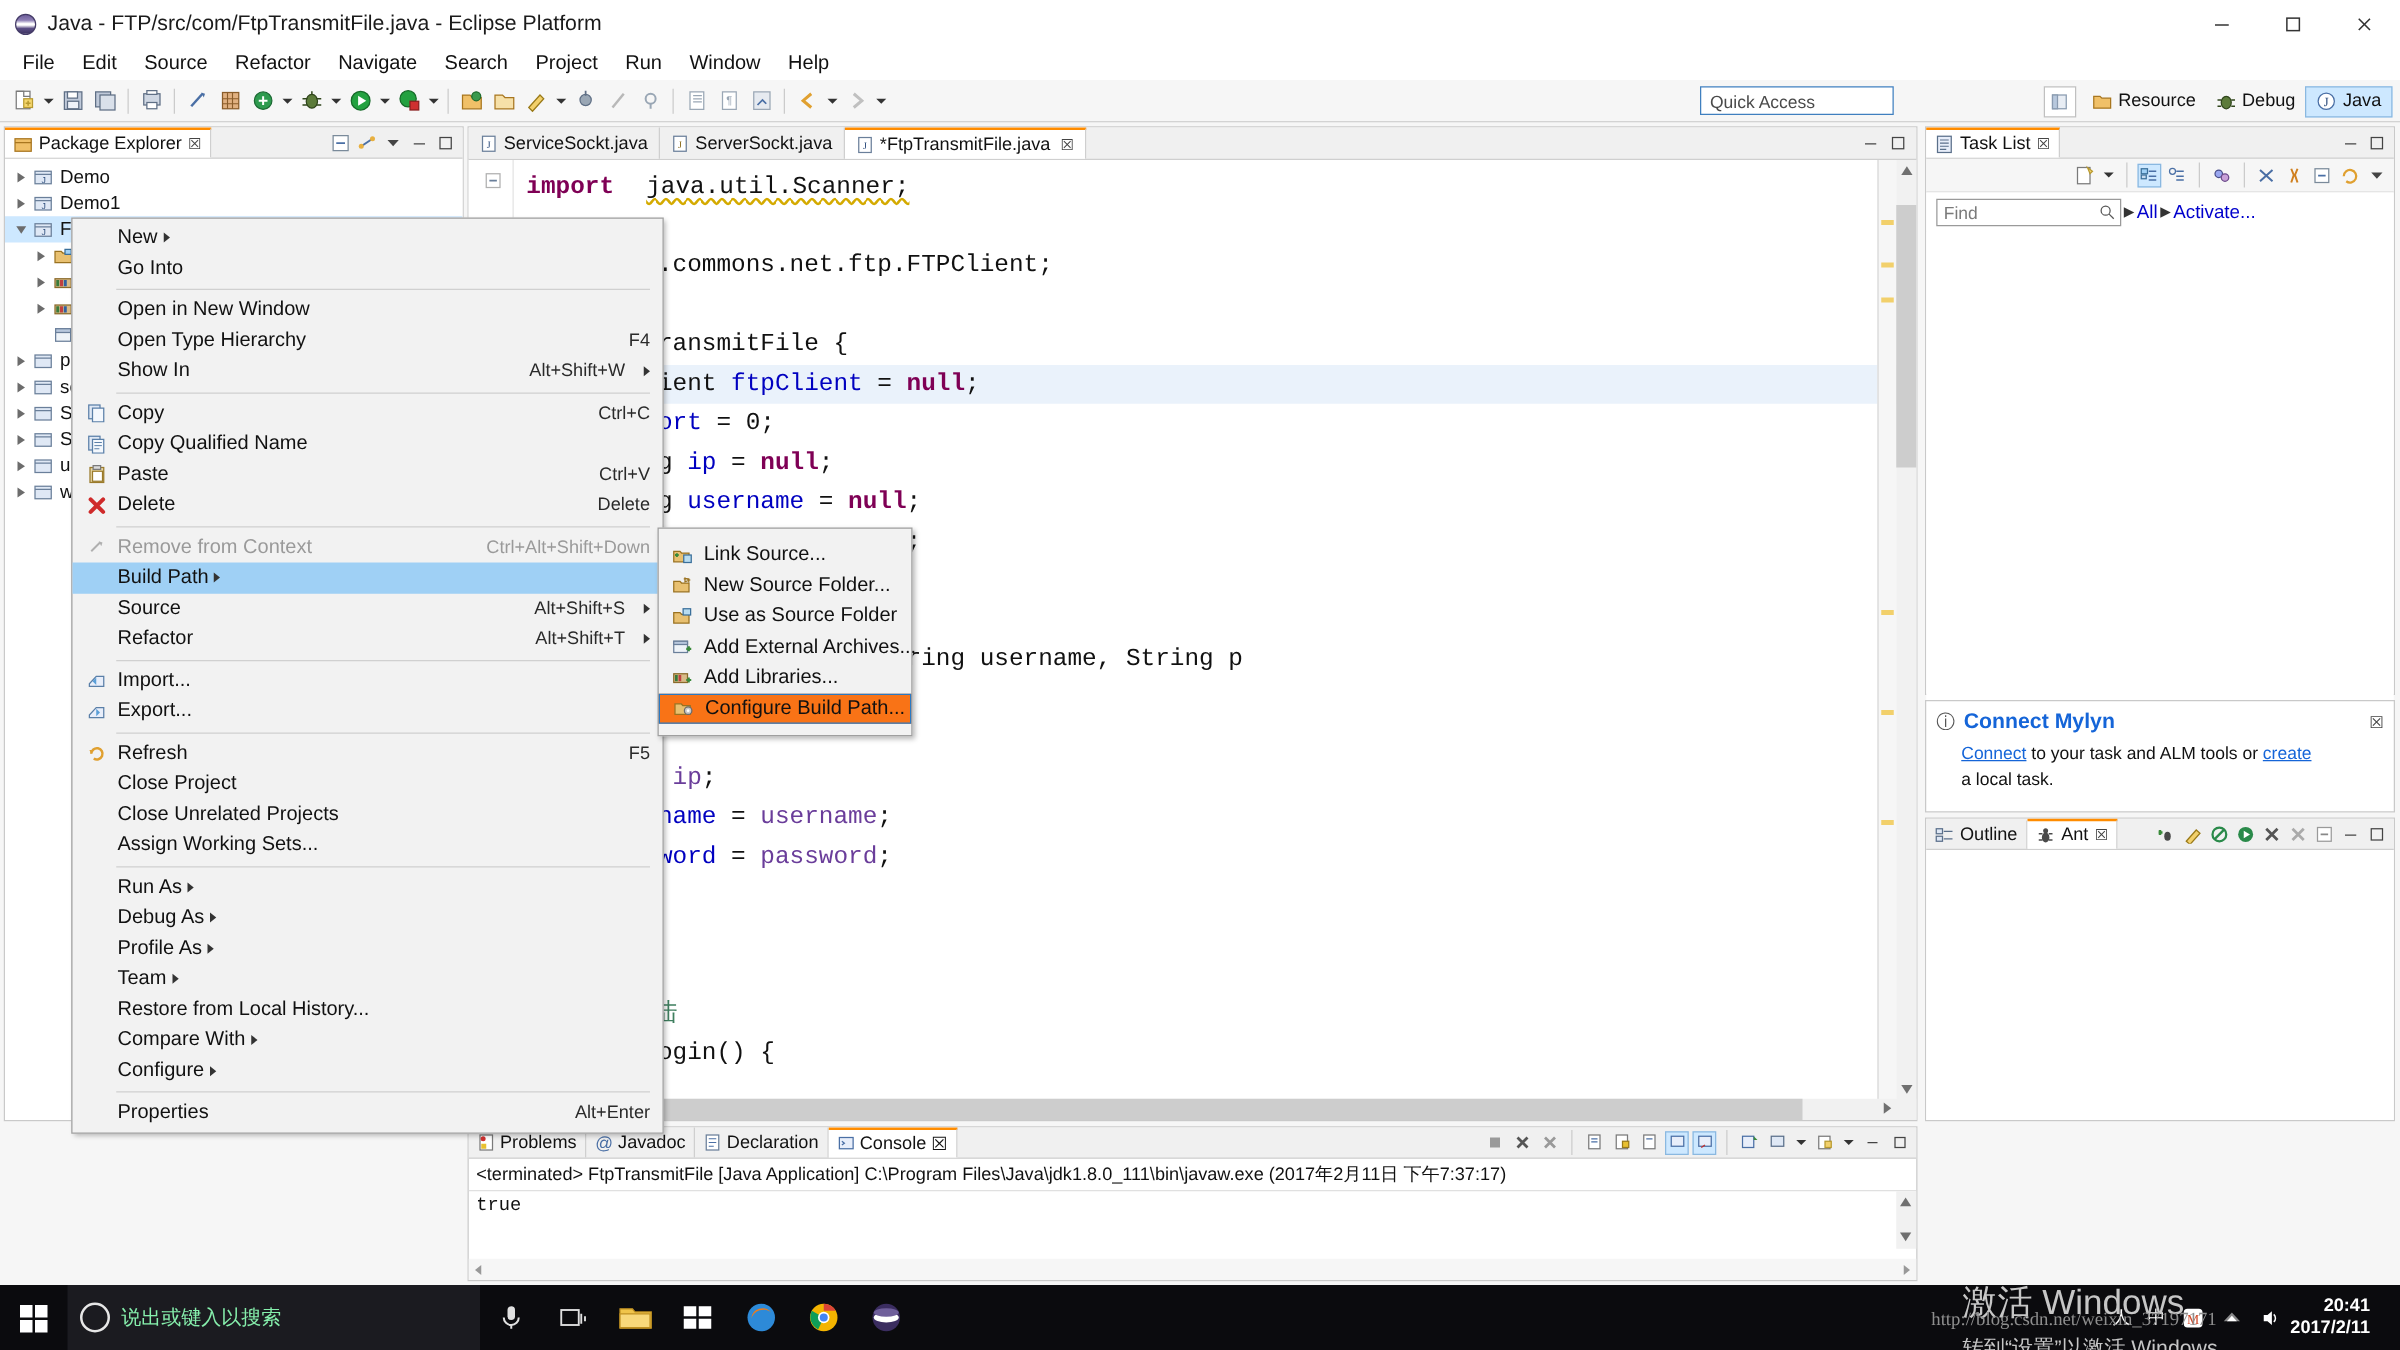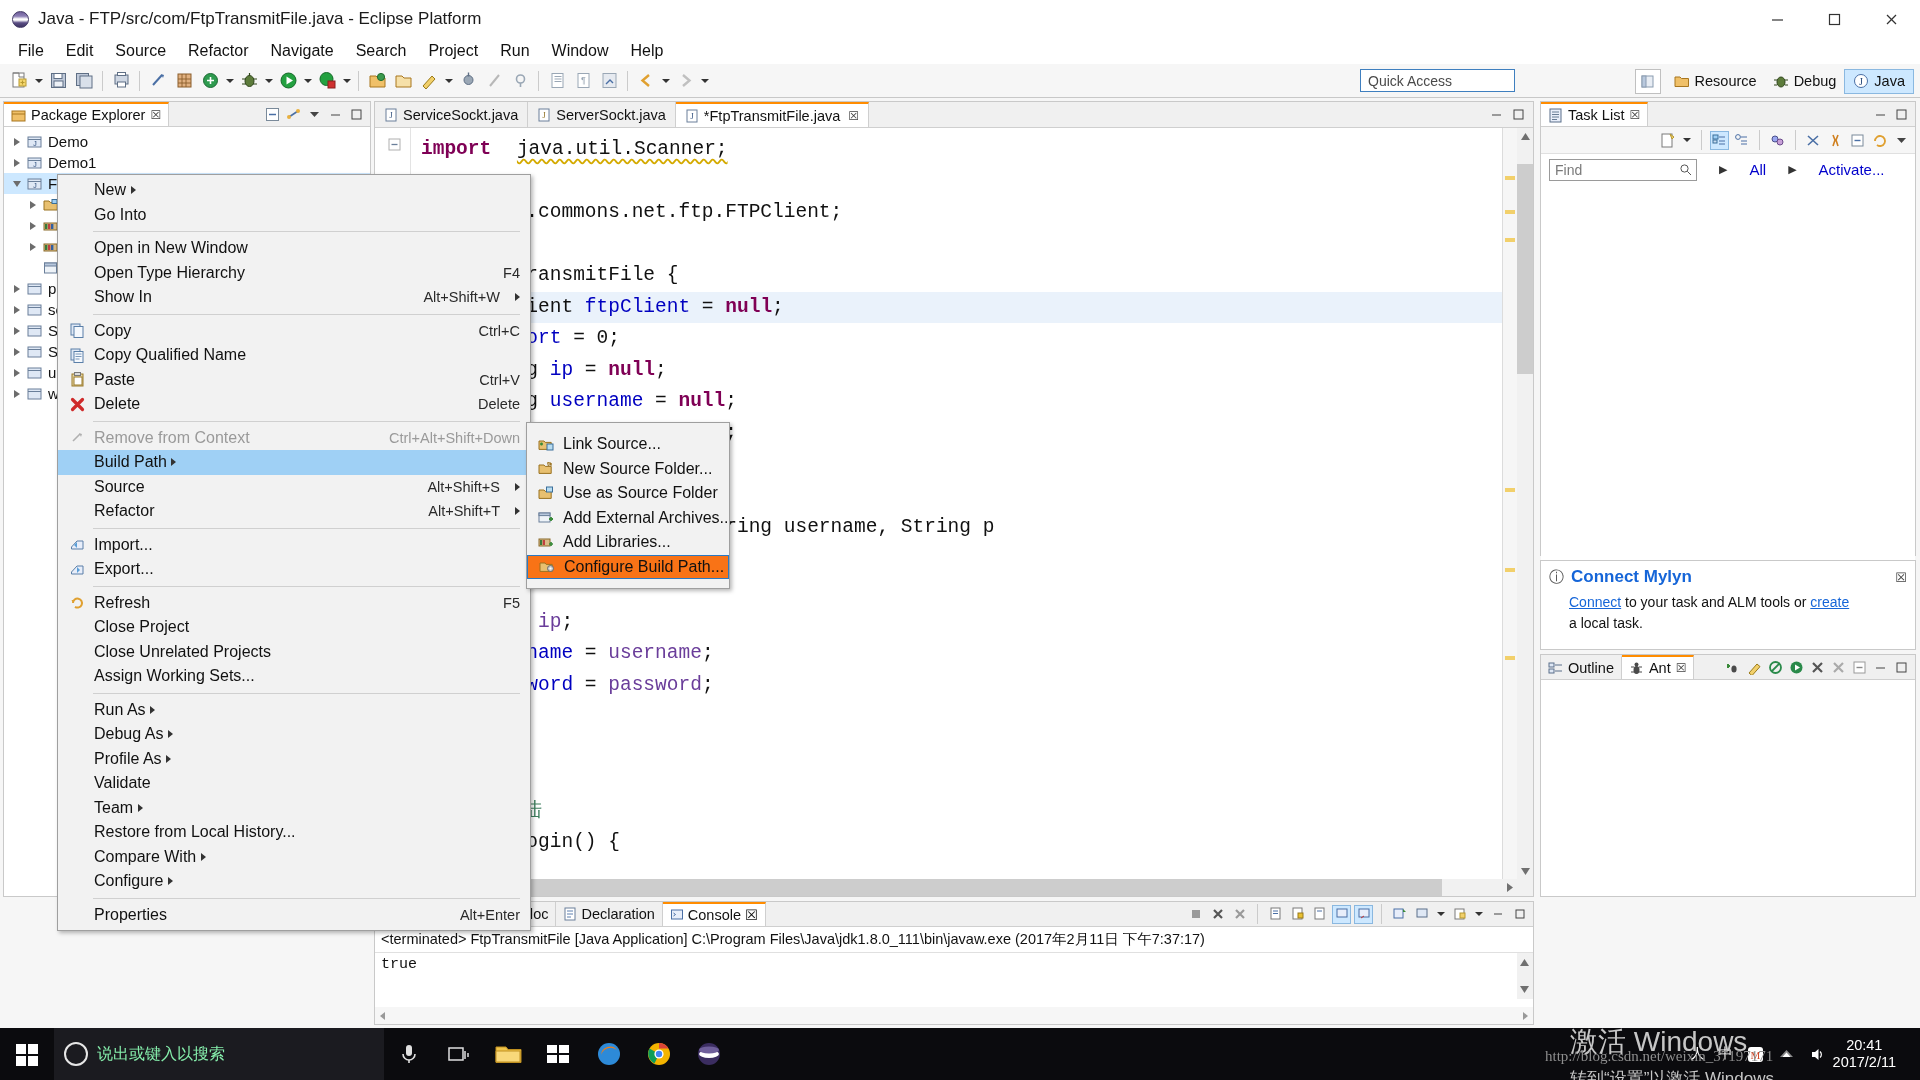--- a/index.html
+++ b/index.html
@@ -162,7 +162,7 @@
     background: #fff; border: 1px solid #c9c9c9;
   }
   .tl-toolbar { height: 27px; background:#f6f6f6; display:flex; align-items:center; padding:0 4px; gap:3px; border-bottom:1px solid #e0e0e0;}
-  .tl-findrow { height: 31px; display:flex; align-items:center; gap:22px; padding: 0 8px; background:#fff; }
+  .tl-findrow { height: 31px; display:flex; align-items:center; gap:2px; padding: 0 8px; background:#fff; }
   .tl-find {
     width: 148px; height: 22px; border: 1px solid #9a9a9a; background:#fff;
     display:flex;align-items:center; padding: 0 5px; font-size:14px; color:#7a7a7a; position:relative;

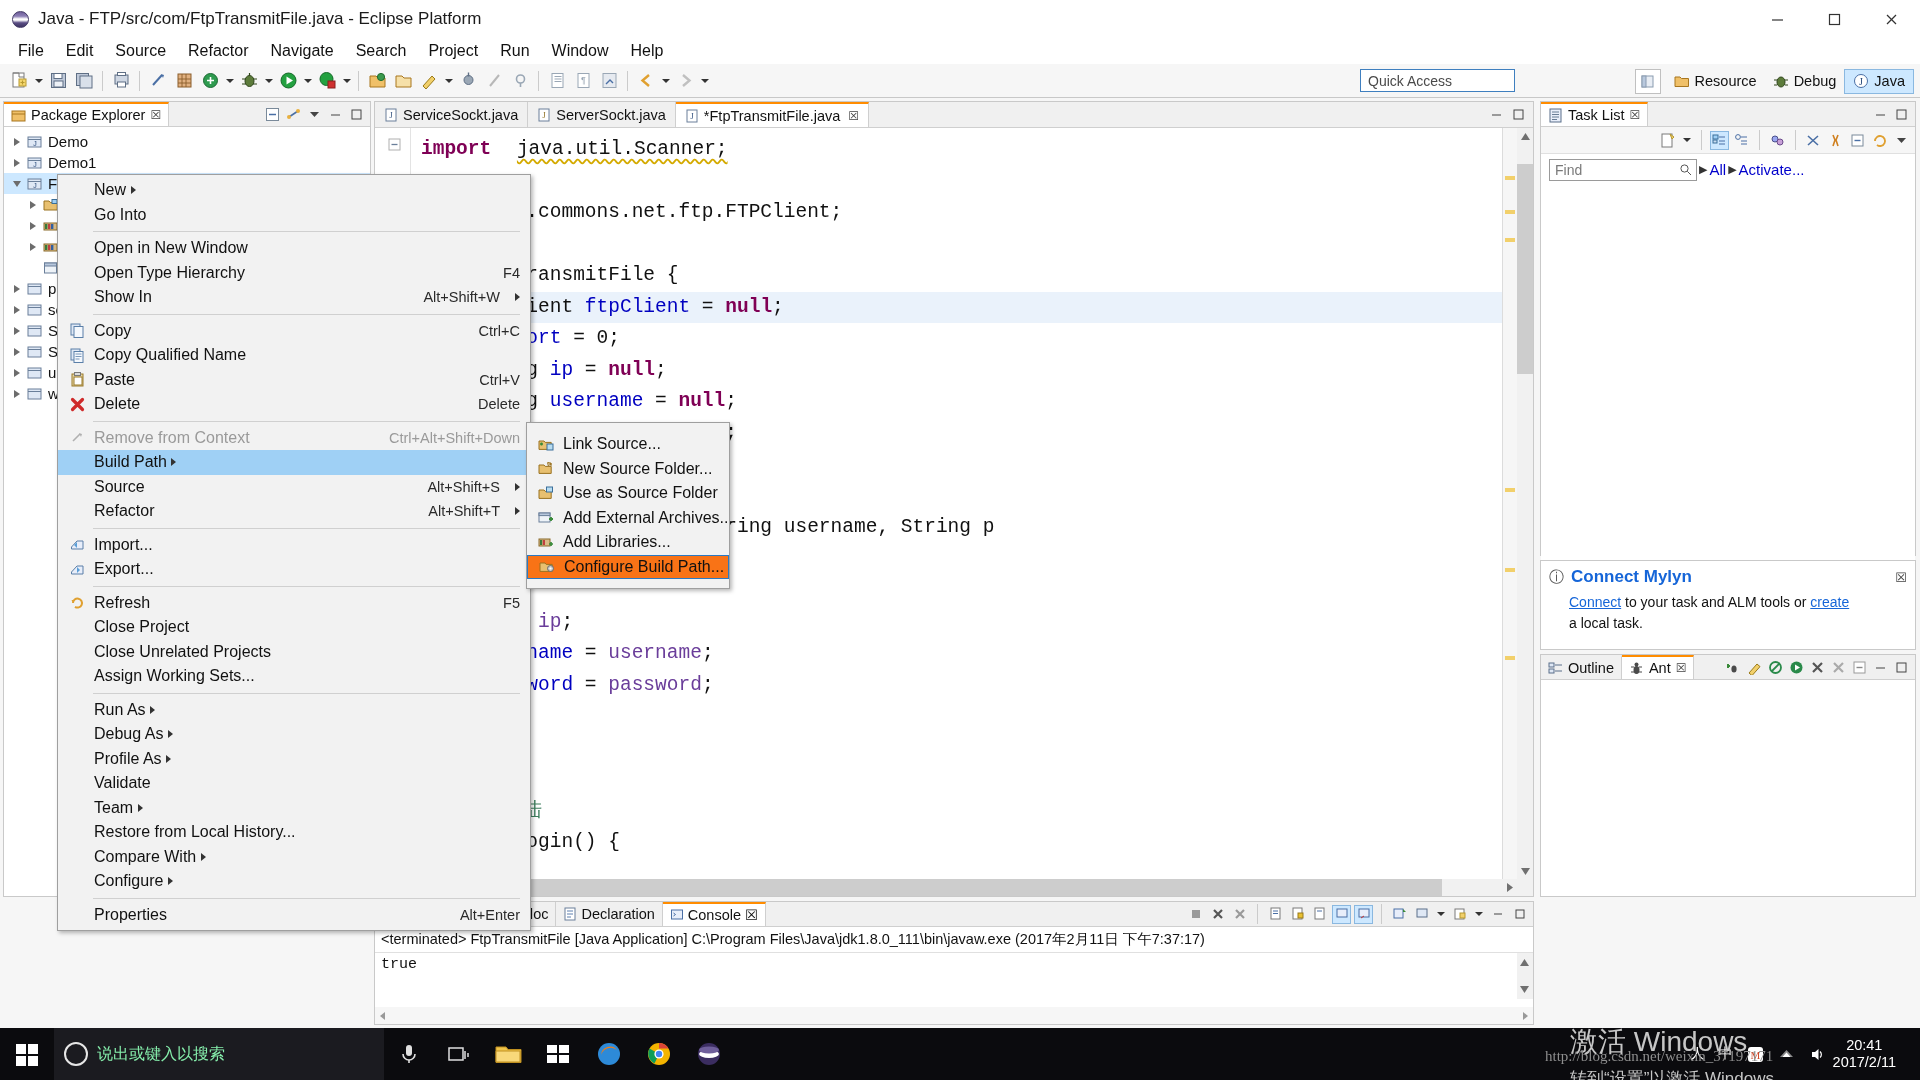--- a/index.html
+++ b/index.html
@@ -1238,10 +1238,6 @@
     </div>
     <div class="cm-item">
       <span class="cm-ico"></span>
-      <span class="cm-label">Validate</span>
-    </div>
-    <div class="cm-item">
-      <span class="cm-ico"></span>
       <span class="cm-label">Team</span>
       <span class="cm-sub"></span>
     </div>

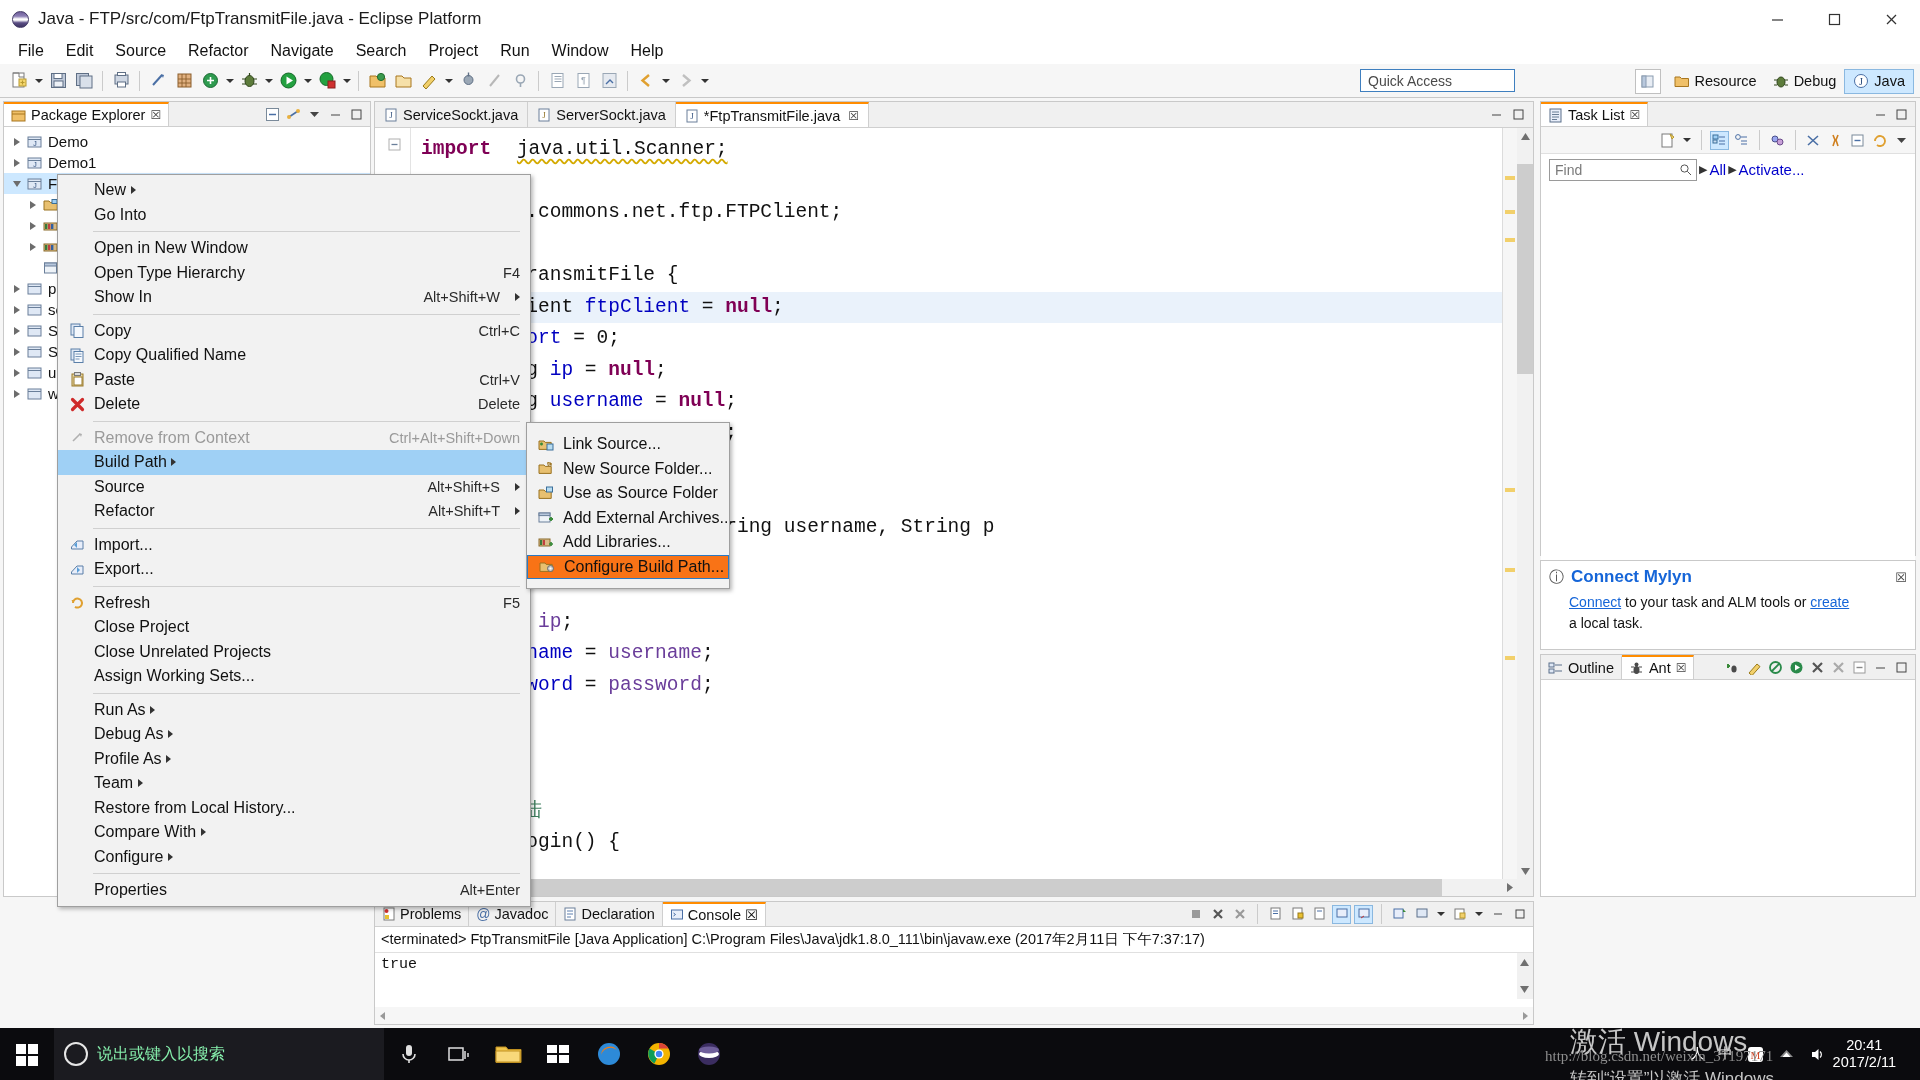--- a/index.html
+++ b/index.html
@@ -255,7 +255,7 @@
     color:#fff; font-size:14px;
   }
   .tray-item { padding: 0 7px; display:flex;align-items:center;justify-content:center;height:52px;}
-  .clock { display:flex;flex-direction:column; align-items:center; line-height:17px; font-size:14.5px; padding-right:10px;}
+  .clock { display:flex;flex-direction:column; align-items:flex-end; line-height:17px; font-size:14.5px; padding-right:10px;font-weight:bold;}
 </style>
 </head>
 <body>

